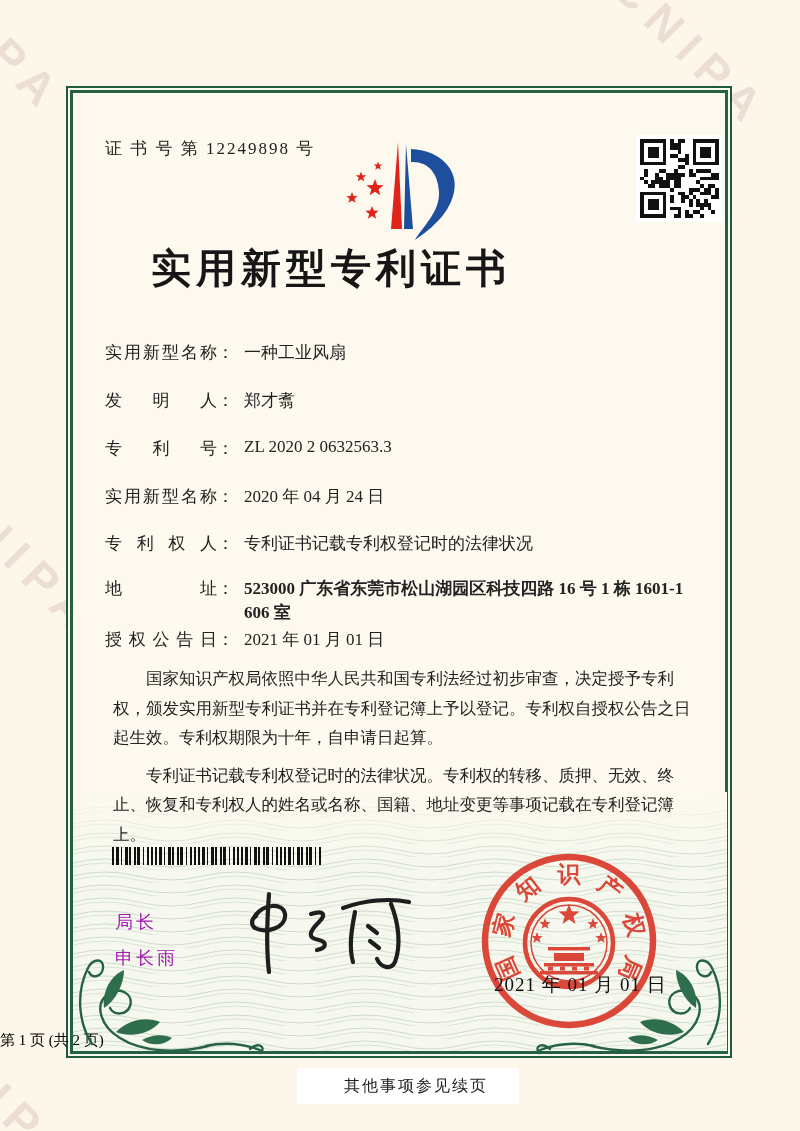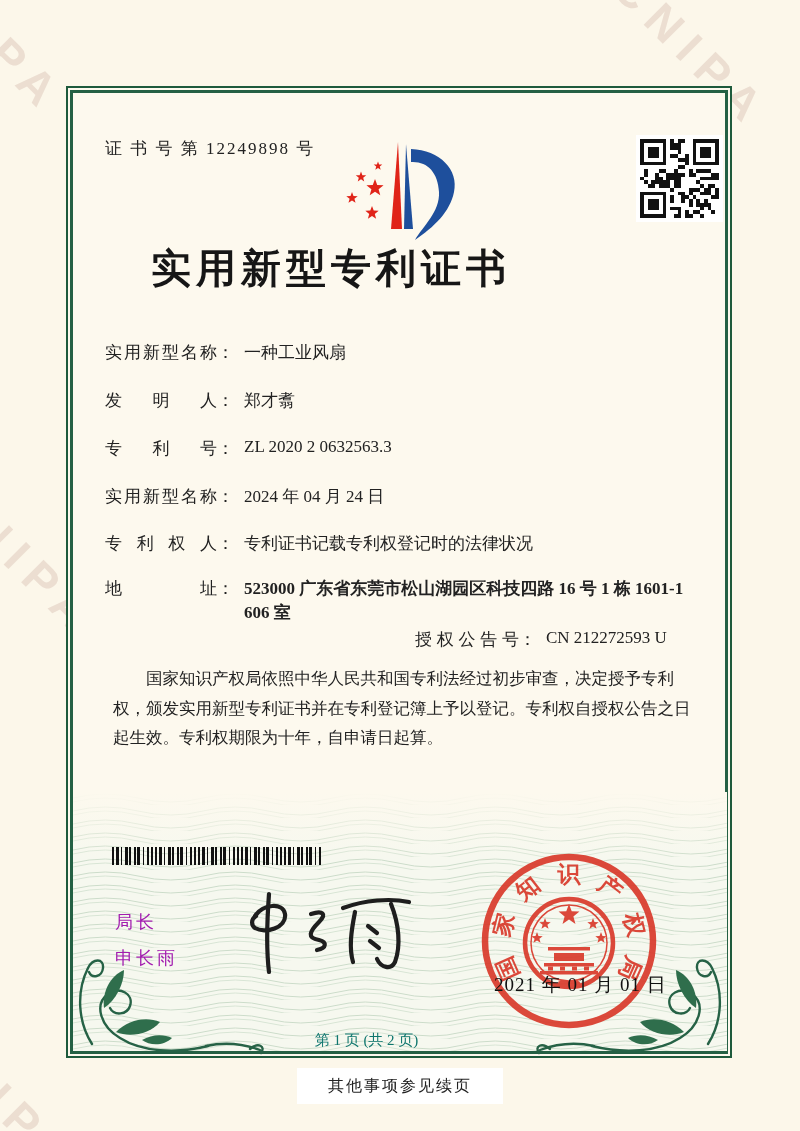--- a/index.html
+++ b/index.html
@@ -250,7 +250,7 @@
     <span class="flabel">专利号</span><span class="fcolon">：</span><span class="fvalue">ZL 2020 2 0632563.3</span>
   </div>
   <div class="frow abs" style="top:485px">
-    <span class="flabel">实用新型名称</span><span class="fcolon">：</span><span class="fvalue">2024 年 04 月 24 日</span>
+    <span class="flabel">实用新型名称</span><span class="fcolon">：</span><span class="fvalue">2020 年 04 月 24 日</span>
   </div>
   <div class="frow abs" style="top:532px">
     <span class="flabel">专利权人</span><span class="fcolon">：</span><span class="fvalue">专利证书记载专利权登记时的法律状况</span>

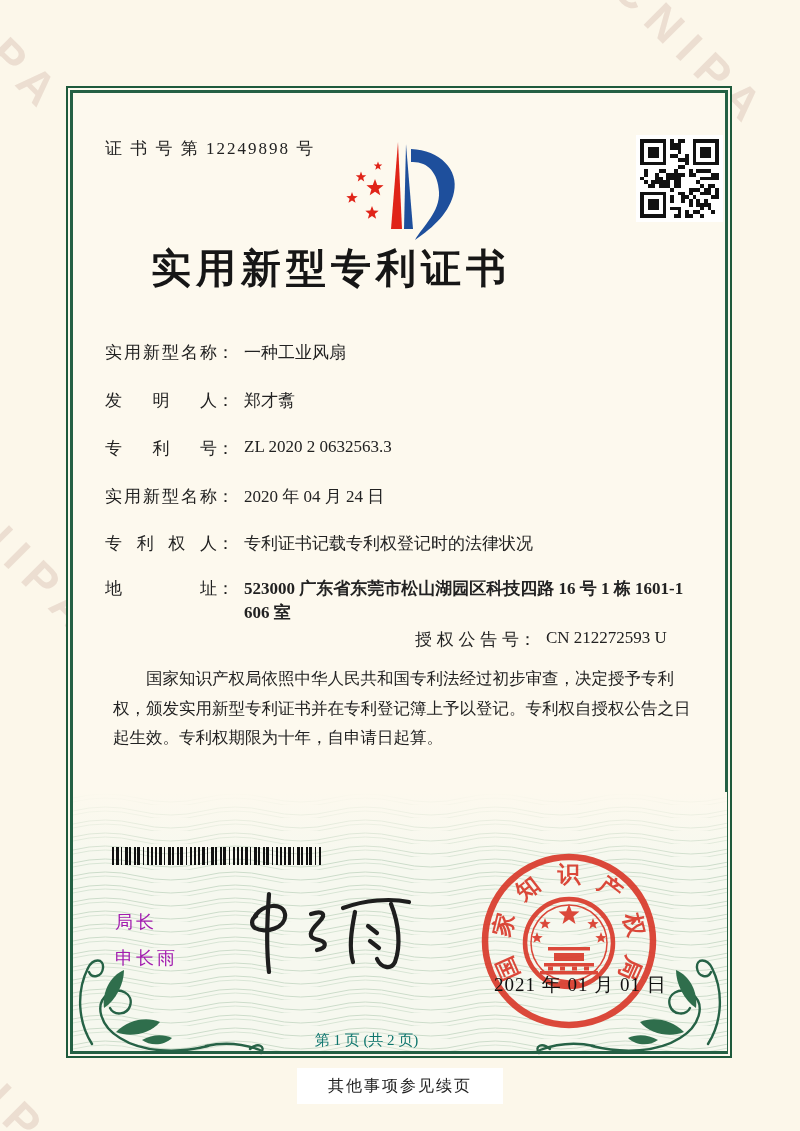--- a/index.html
+++ b/index.html
@@ -258,6 +258,9 @@
   <div class="frow abs" style="top:577px">
     <span class="flabel">地址</span><span class="fcolon">：</span><span class="fvalue addrval"><span>523000 广东省东莞市松山湖园区科技四路 16 号 1 栋 1601-1</span><br><span>606 室</span></span>
   </div>
+  <div class="frow abs" style="top:628px">
+    <span class="flabel">授权公告日</span><span class="fcolon">：</span><span class="fvalue">2021 年 01 月 01 日</span>
+  </div>
   <div class="frow abs" style="top:628px;left:415px">
     <span class="flabel2">授权公告号</span><span class="fcolon">：</span><span class="fvalue">CN 212272593 U</span>
   </div>

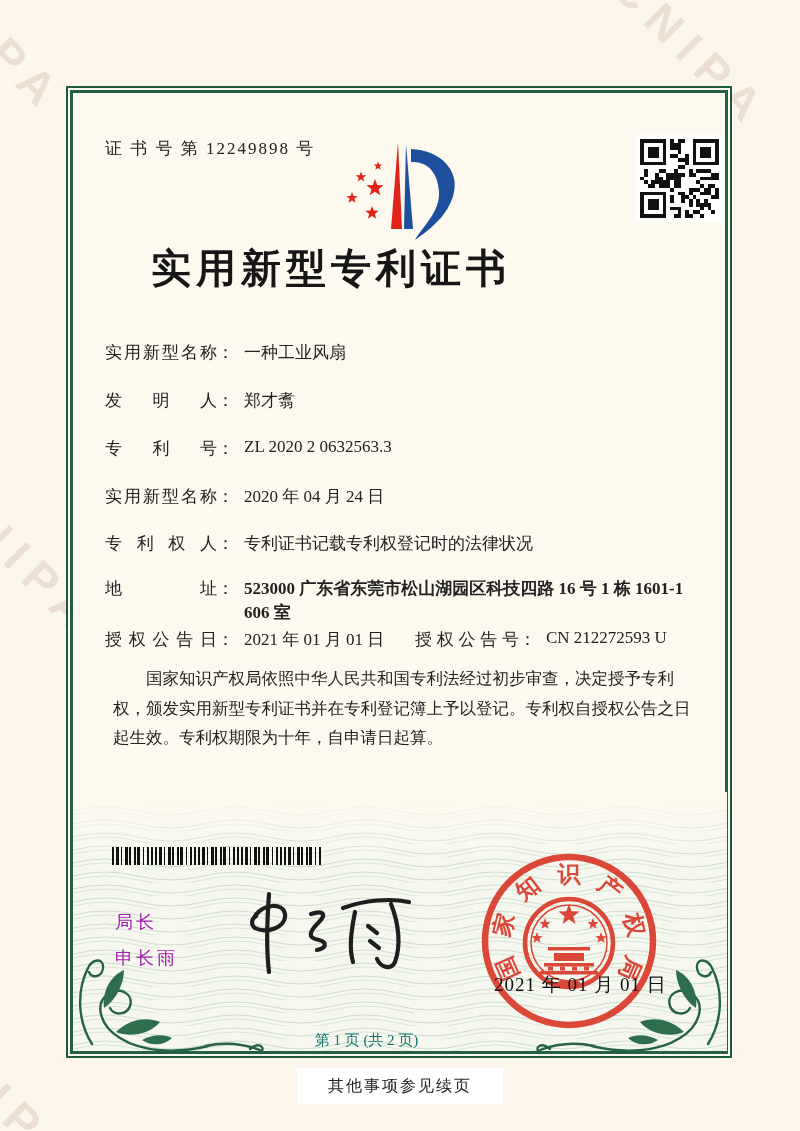--- a/index.html
+++ b/index.html
@@ -261,9 +261,6 @@
   <div class="frow abs" style="top:628px">
     <span class="flabel">授权公告日</span><span class="fcolon">：</span><span class="fvalue">2021 年 01 月 01 日</span>
   </div>
-  <div class="frow abs" style="top:628px;left:415px">
-    <span class="flabel2">授权公告号</span><span class="fcolon">：</span><span class="fvalue">CN 212272593 U</span>
-  </div>
 
   <div id="paras" class="abs">
     <p>国家知识产权局依照中华人民共和国专利法经过初步审查，决定授予专利权，颁发实用新型专利证书并在专利登记簿上予以登记。专利权自授权公告之日起生效。专利权期限为十年，自申请日起算。</p>

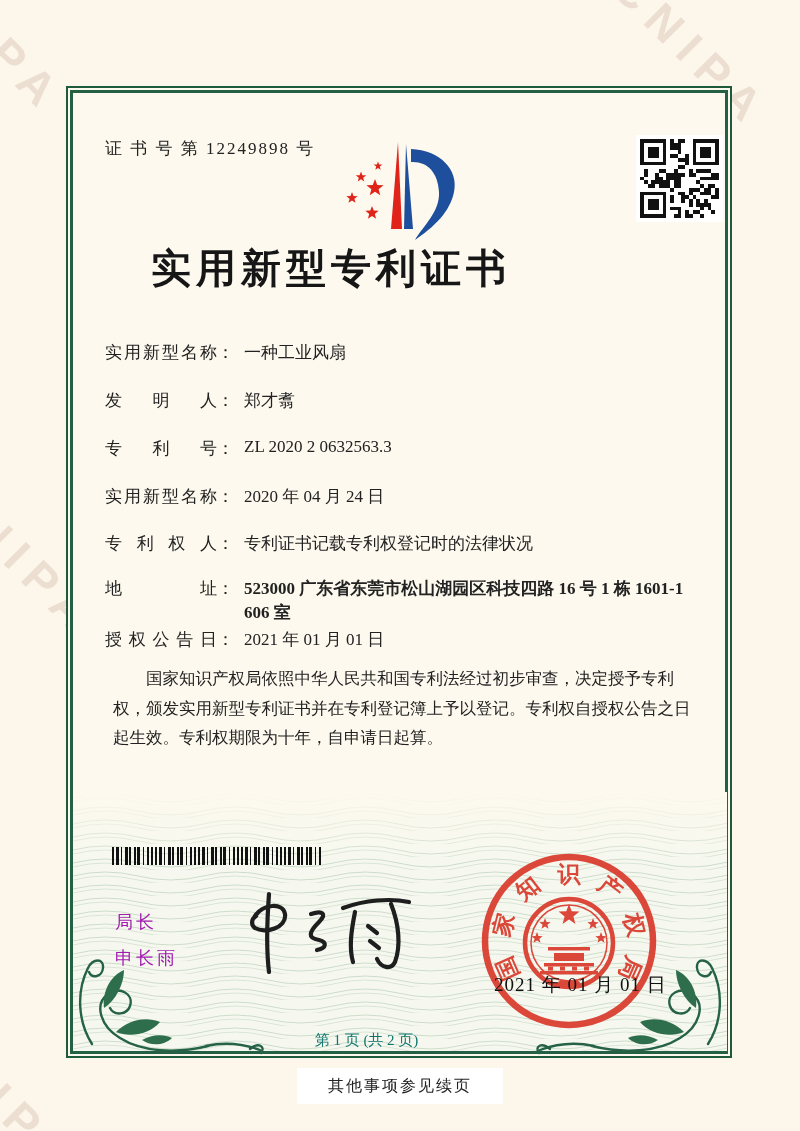--- a/index.html
+++ b/index.html
@@ -264,6 +264,7 @@
 
   <div id="paras" class="abs">
     <p>国家知识产权局依照中华人民共和国专利法经过初步审查，决定授予专利权，颁发实用新型专利证书并在专利登记簿上予以登记。专利权自授权公告之日起生效。专利权期限为十年，自申请日起算。</p>
+    <p>专利证书记载专利权登记时的法律状况。专利权的转移、质押、无效、终止、恢复和专利权人的姓名或名称、国籍、地址变更等事项记载在专利登记簿上。</p>
   </div>
 
   <div id="barcode" class="abs"></div>

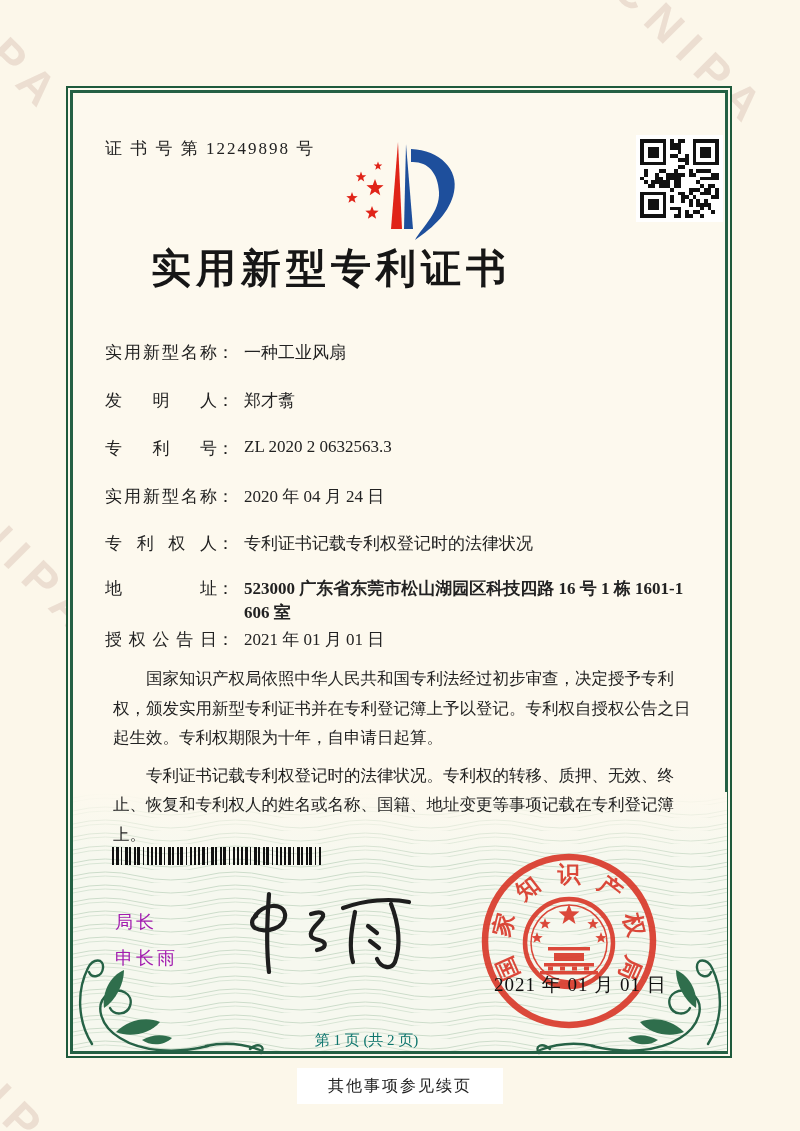--- a/index.html
+++ b/index.html
@@ -57,7 +57,7 @@
   #seal{left:464px;top:835px;z-index:7;}
   #seal-date{left:494px;top:972px;font-size:19px;letter-spacing:1px;color:#111;z-index:8;white-space:nowrap;}
 
-  #page-info{left:0;top:1031px;width:733px;text-align:center;font-size:15px;color:#0f766e;z-index:6;}
+  #page-info{left:0;top:1031px;width:733px;text-align:left;font-size:15px;color:#000000;z-index:6;}
 
   #cont-strip{left:297px;top:1068px;width:206px;height:36px;background:#ffffff;z-index:5;
               display:flex;align-items:center;justify-content:center;}

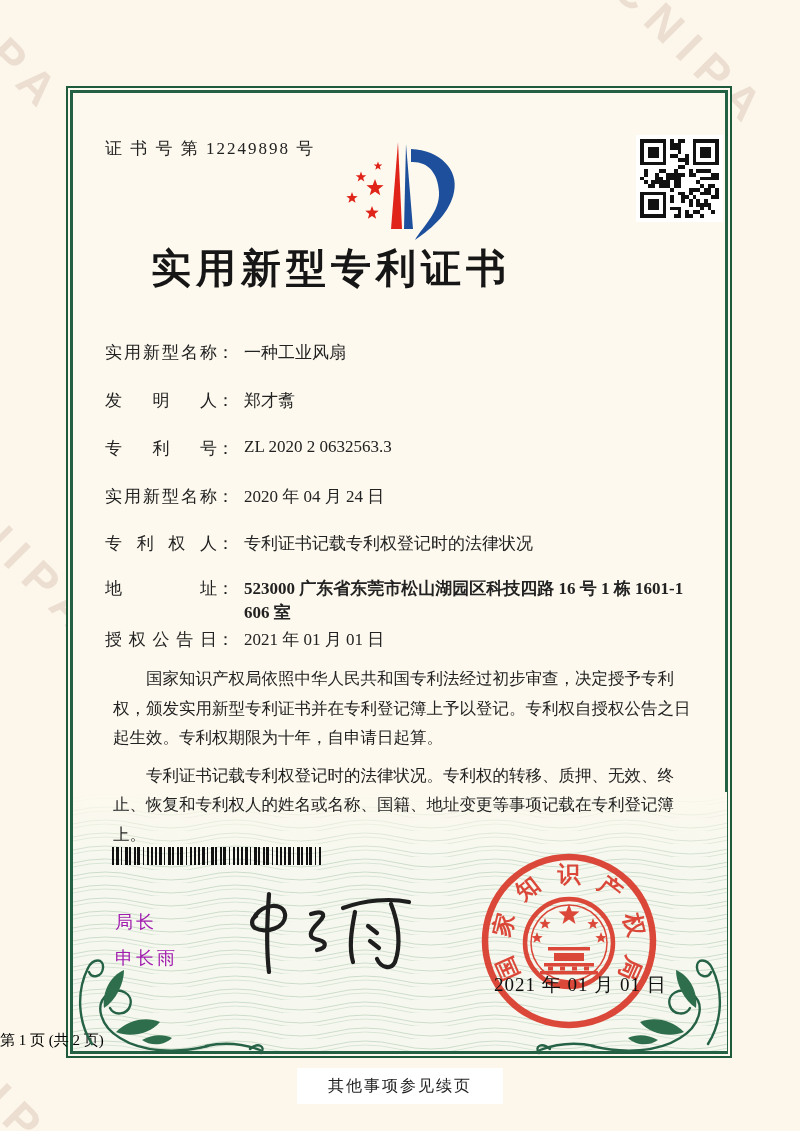--- a/index.html
+++ b/index.html
@@ -60,7 +60,7 @@
   #page-info{left:0;top:1031px;width:733px;text-align:left;font-size:15px;color:#000000;z-index:6;}
 
   #cont-strip{left:297px;top:1068px;width:206px;height:36px;background:#ffffff;z-index:5;
-              display:flex;align-items:center;justify-content:center;}
+              display:flex;align-items:center;justify-content:center;padding-left:16px;}
   #cont-strip span{font-size:16px;letter-spacing:2px;color:#222;}
 
   .ornament{position:absolute;z-index:8;}

